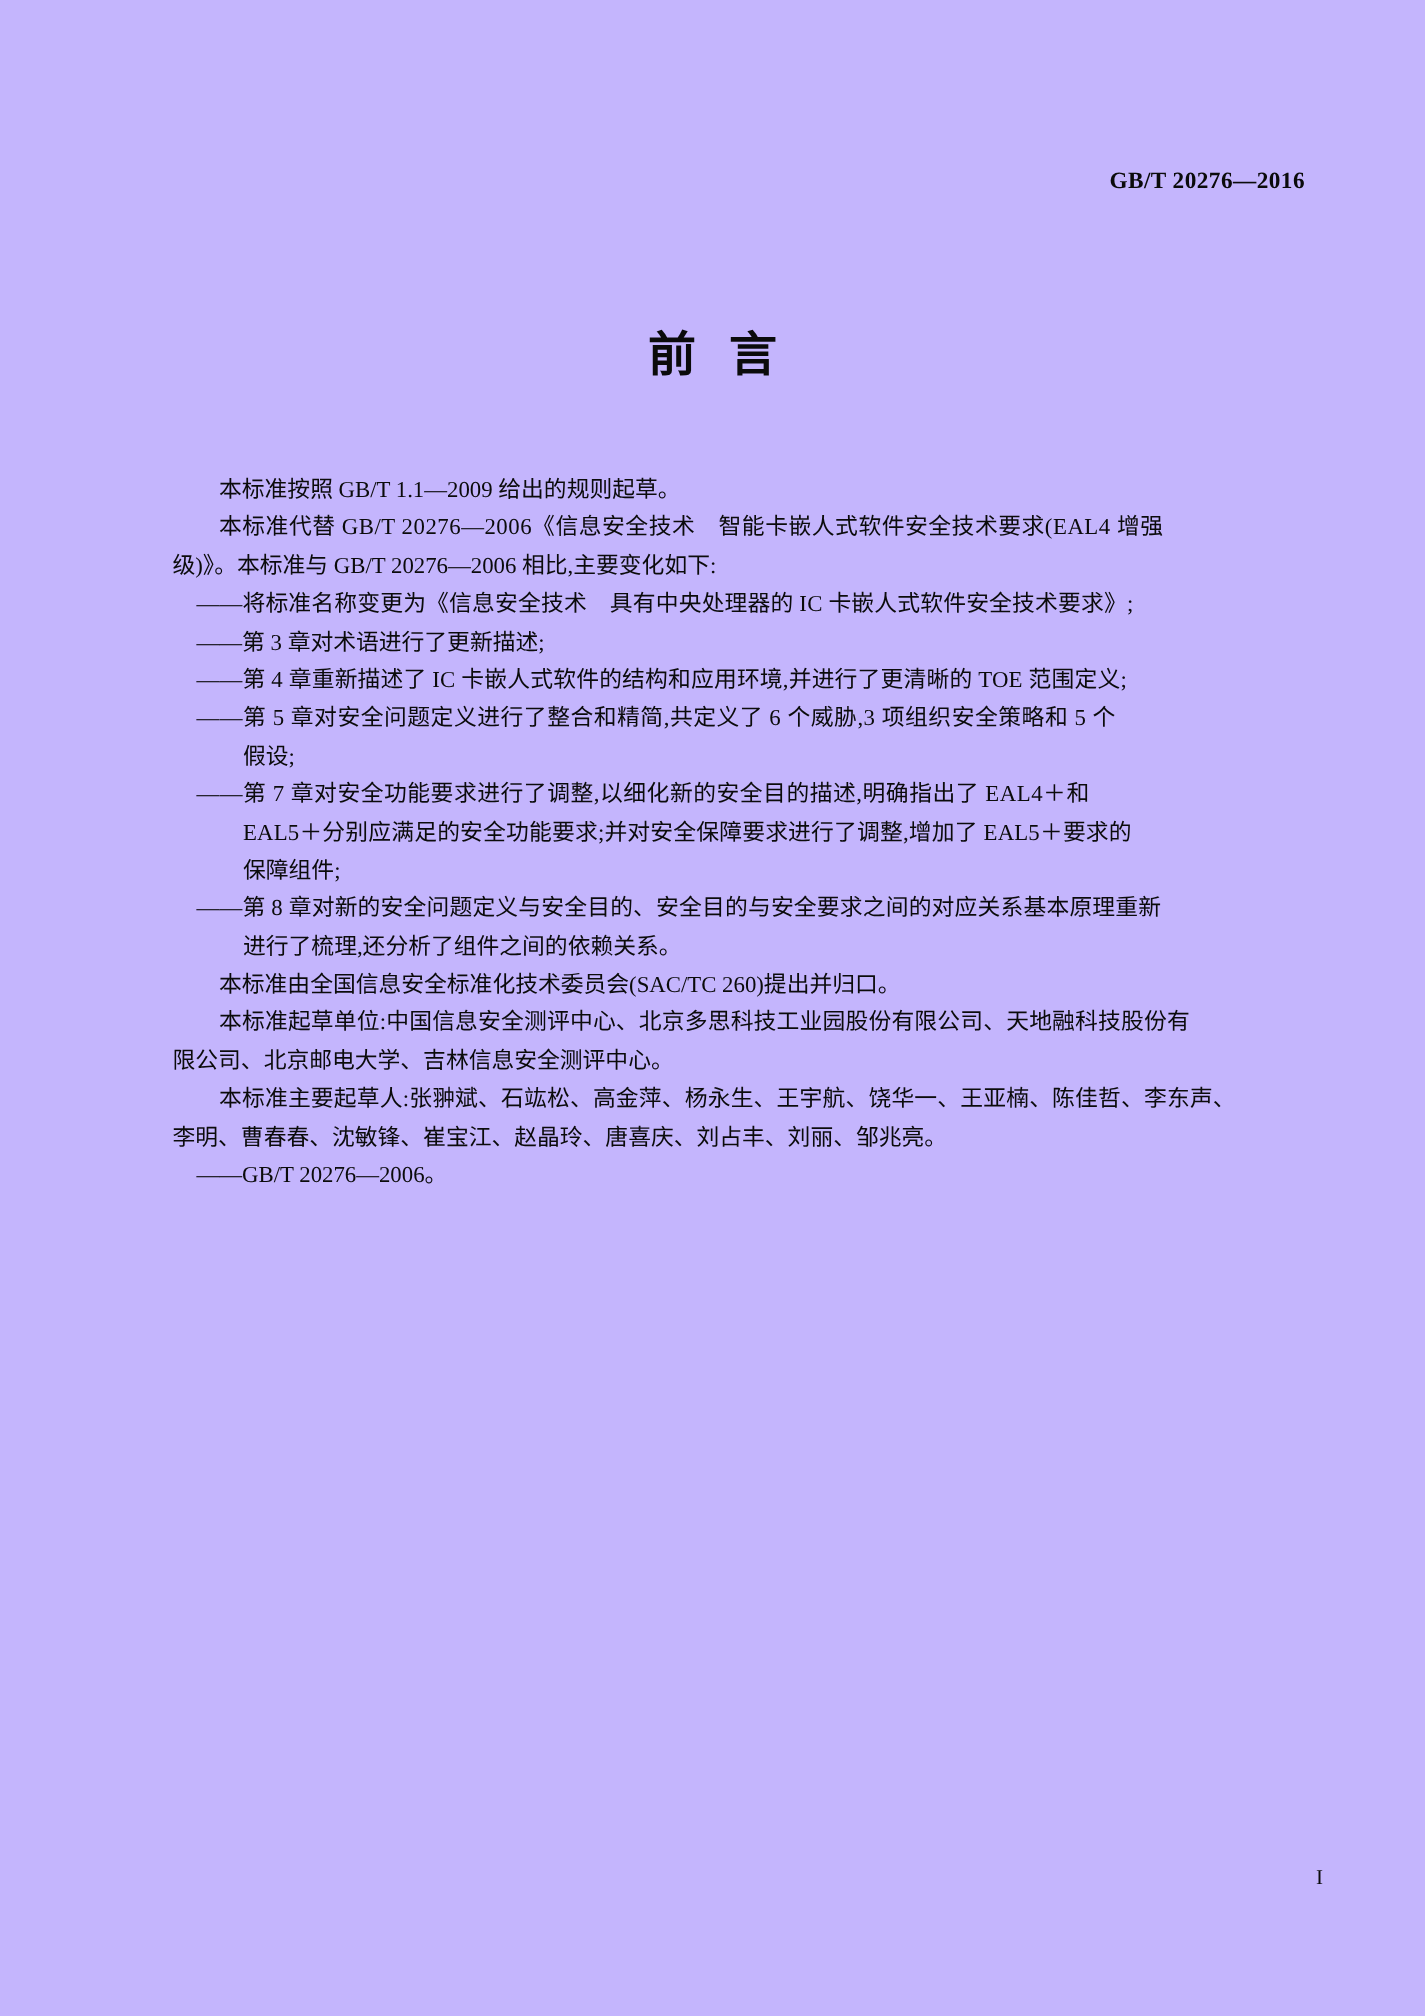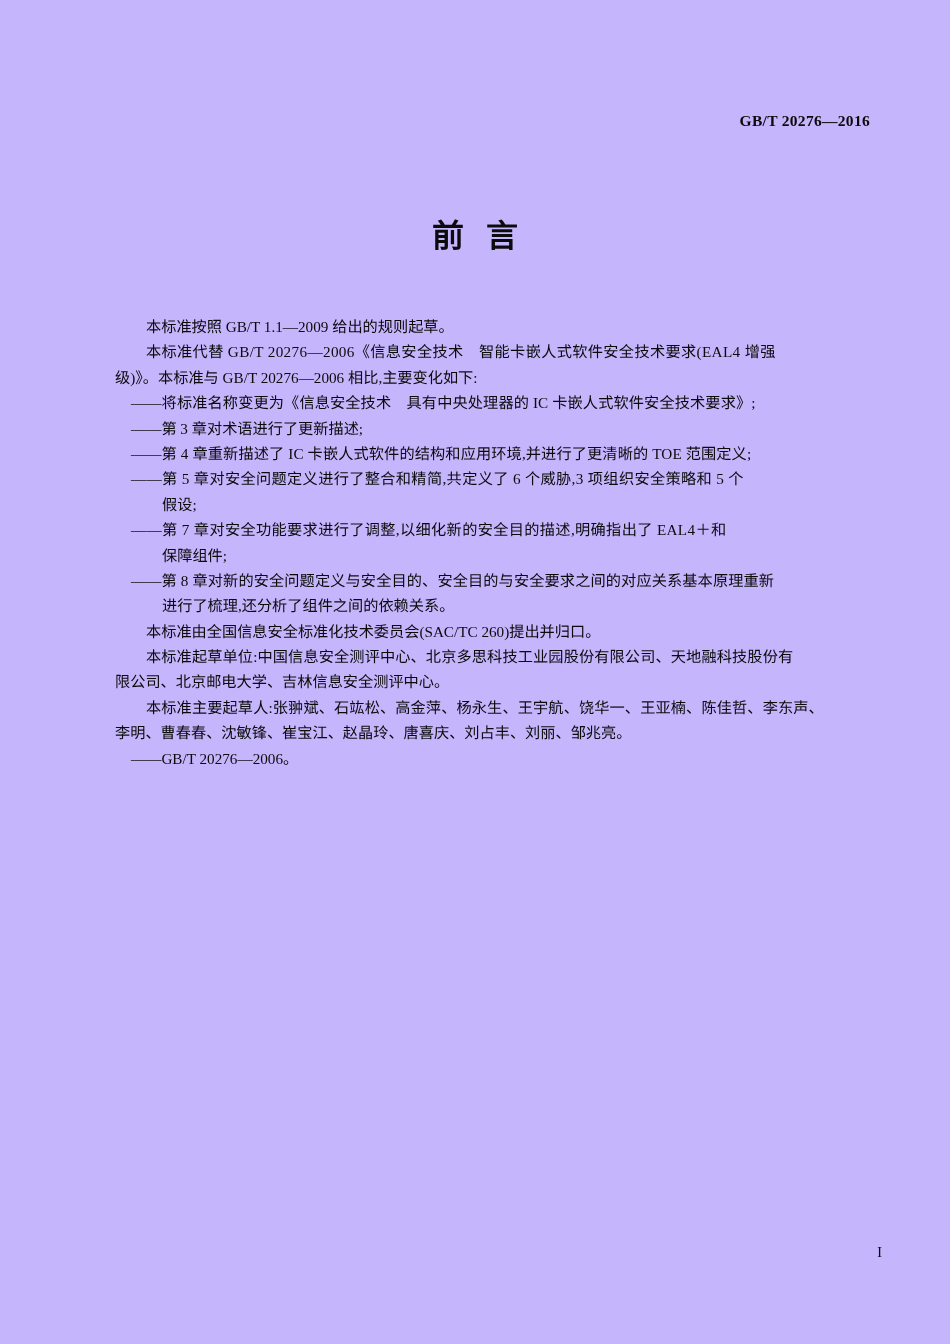--- a/index.html
+++ b/index.html
@@ -118,6 +118,7 @@
 
 
     <div class="line ind-1 just spread-b">——第 7 章对安全功能要求进行了调整,以细化新的安全目的描述,明确指出了 EAL4＋和</div>
+    <div class="line ind-cont just spread-a">EAL5＋分别应满足的安全功能要求;并对安全保障要求进行了调整,增加了 EAL5＋要求的</div>
     <div class="line ind-cont">保障组件;</div>
 
     <div class="line ind-1 just spread-a">——第 8 章对新的安全问题定义与安全目的、安全目的与安全要求之间的对应关系基本原理重新</div>

